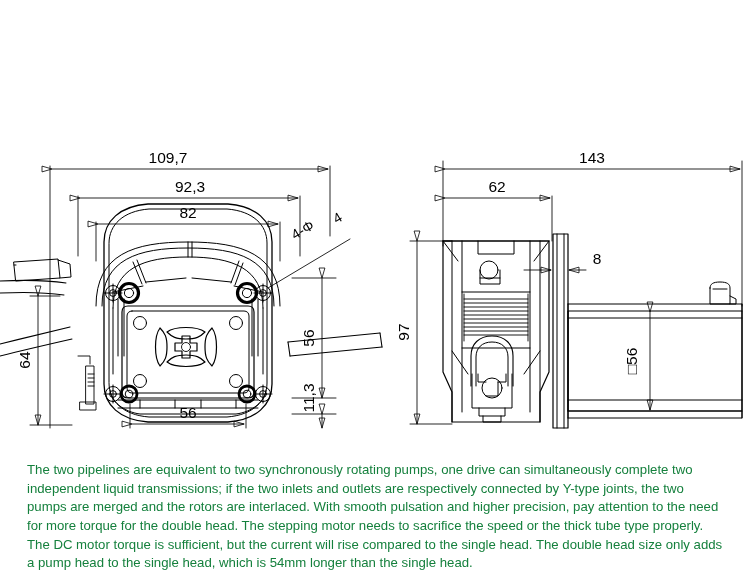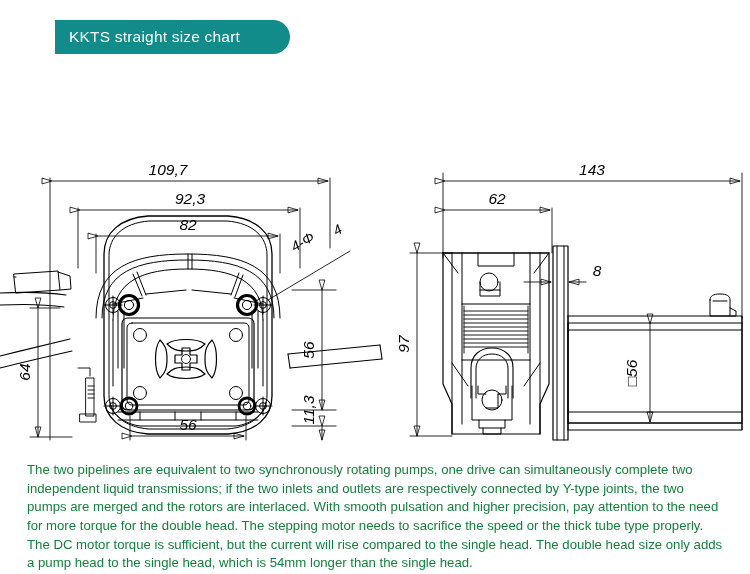--- a/index.html
+++ b/index.html
@@ -53,9 +53,6 @@
 
 <div id="root">
 
-  <div class="banner">
-    <span class="banner-title">KKTS straight size chart</span>
-  </div>
 
   <div class="drawing">
   <svg width="750" height="375" viewBox="0 0 750 375" xmlns="http://www.w3.org/2000/svg">

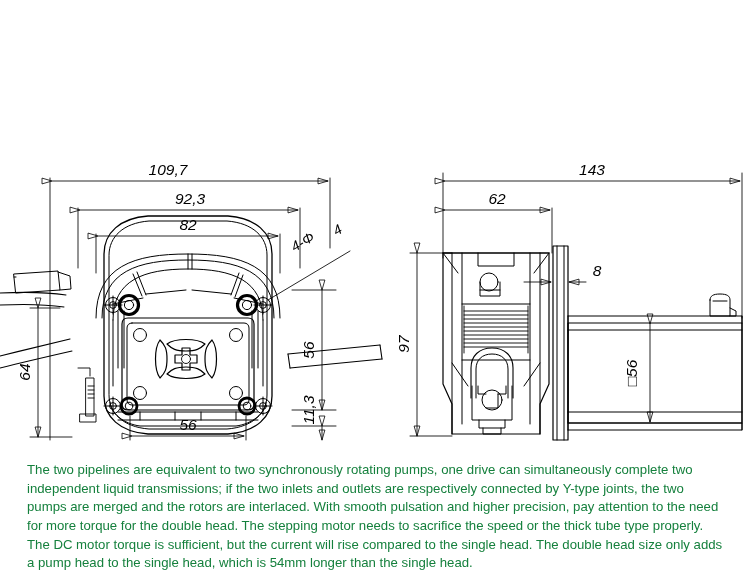--- a/index.html
+++ b/index.html
@@ -32,8 +32,8 @@
   
   .drawing{
     position:absolute;
-    left:0; top:68px;
-    width:750px; height:375px;font-style:italic;
+    left:0; top:56px;
+    width:750px; height:375px;
   }
   .drawing svg{display:block;}
 

